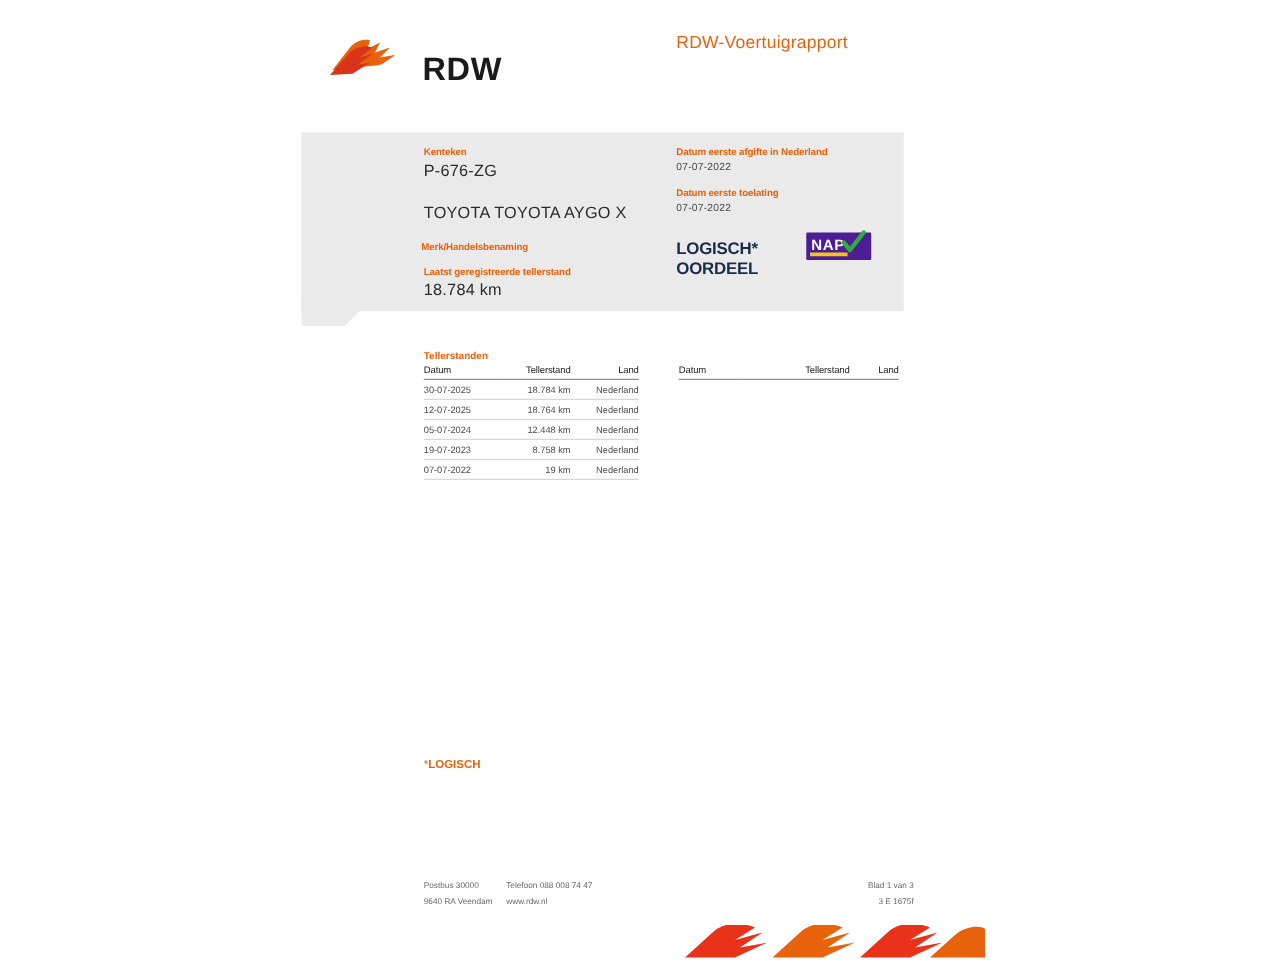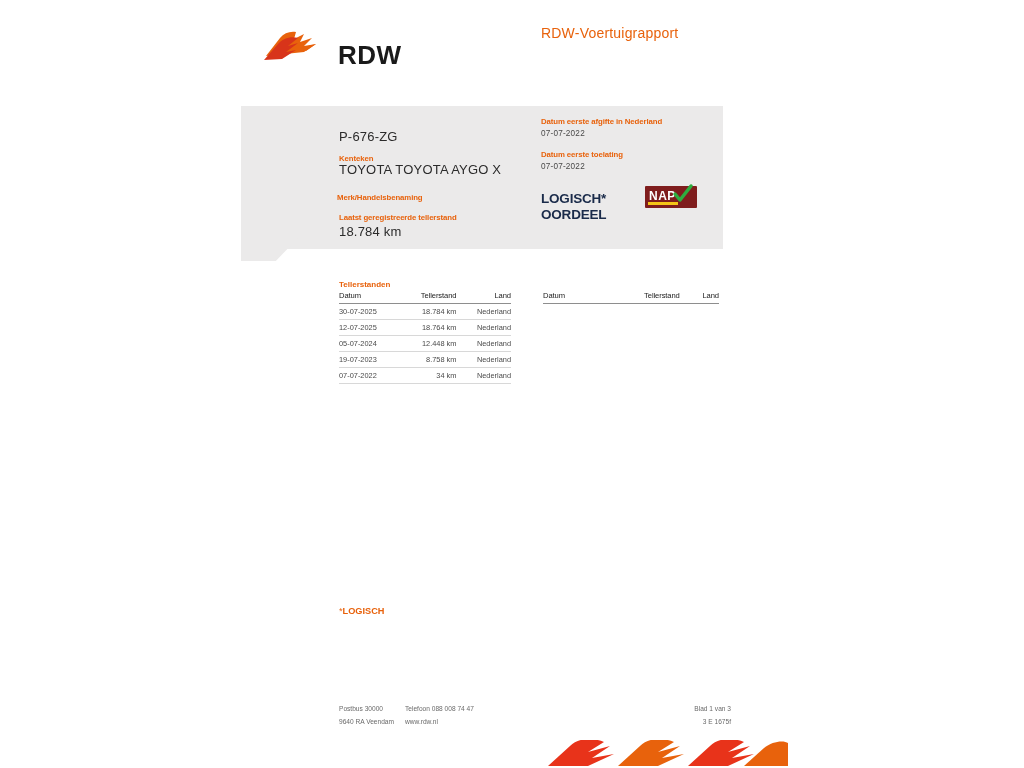--- a/index.html
+++ b/index.html
@@ -112,7 +112,7 @@
     color: #2b2b2b;
     letter-spacing: 0.2px;
   }
-  #lbl-kenteken { left: 339px; top: 117px; margin-top: 37px; }
+  #lbl-kenteken { left: 339px; top: 117px; }
   #val-kenteken { left: 339px; top: 129px; }
   #lbl-merk     { left: 337px; top: 149px; margin-top: 44px; }
   #val-merk     { left: 339px; top: 161px; width: 180px; line-height: 17px; }

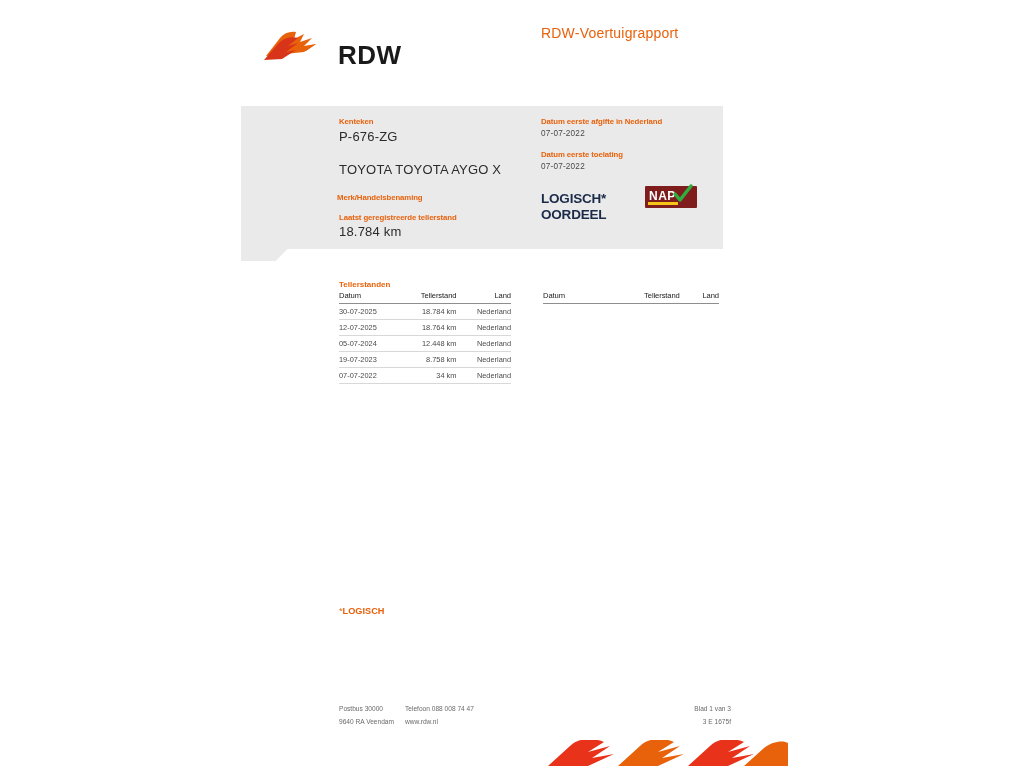--- a/index.html
+++ b/index.html
@@ -140,7 +140,7 @@
     top: 186px;
     width: 52px;
     height: 22px;
-    background: #7f1d1d;
+    background: #4c1d95;
     border-radius: 1px;
   }
   .nap-badge .nap-text {

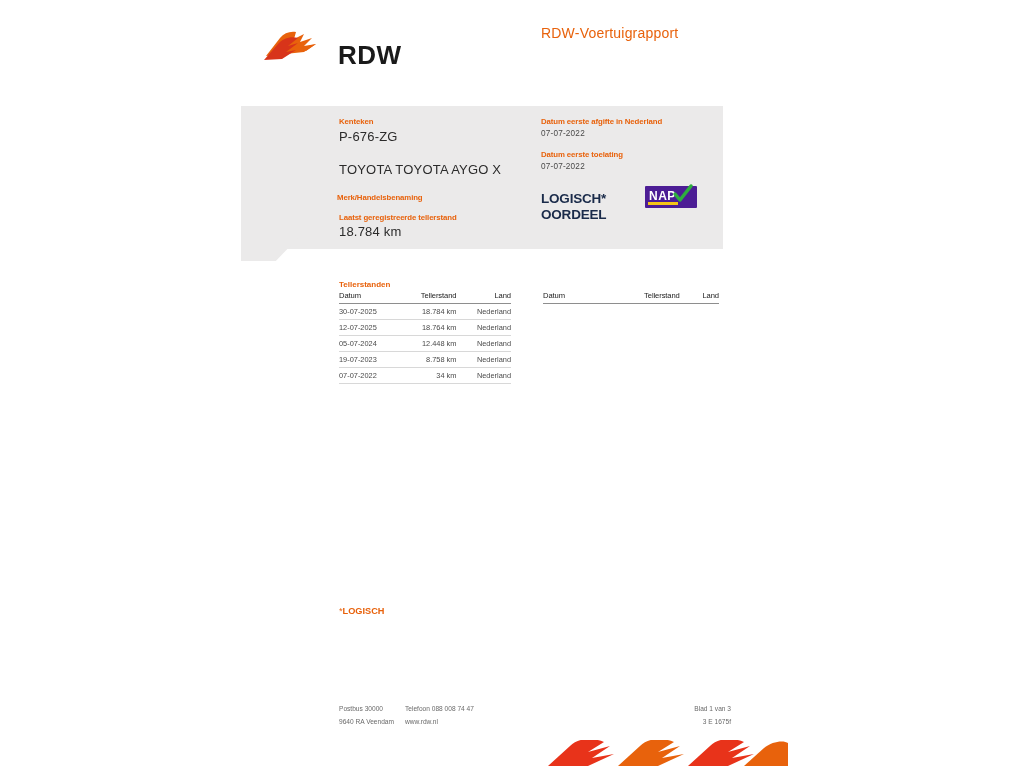--- a/index.html
+++ b/index.html
@@ -336,7 +336,7 @@
       </tr>
       <tr>
         <td>07-07-2022</td>
-        <td class="num">34 km</td>
+        <td class="num">19 km</td>
         <td class="land">Nederland</td>
       </tr>
     </tbody>

